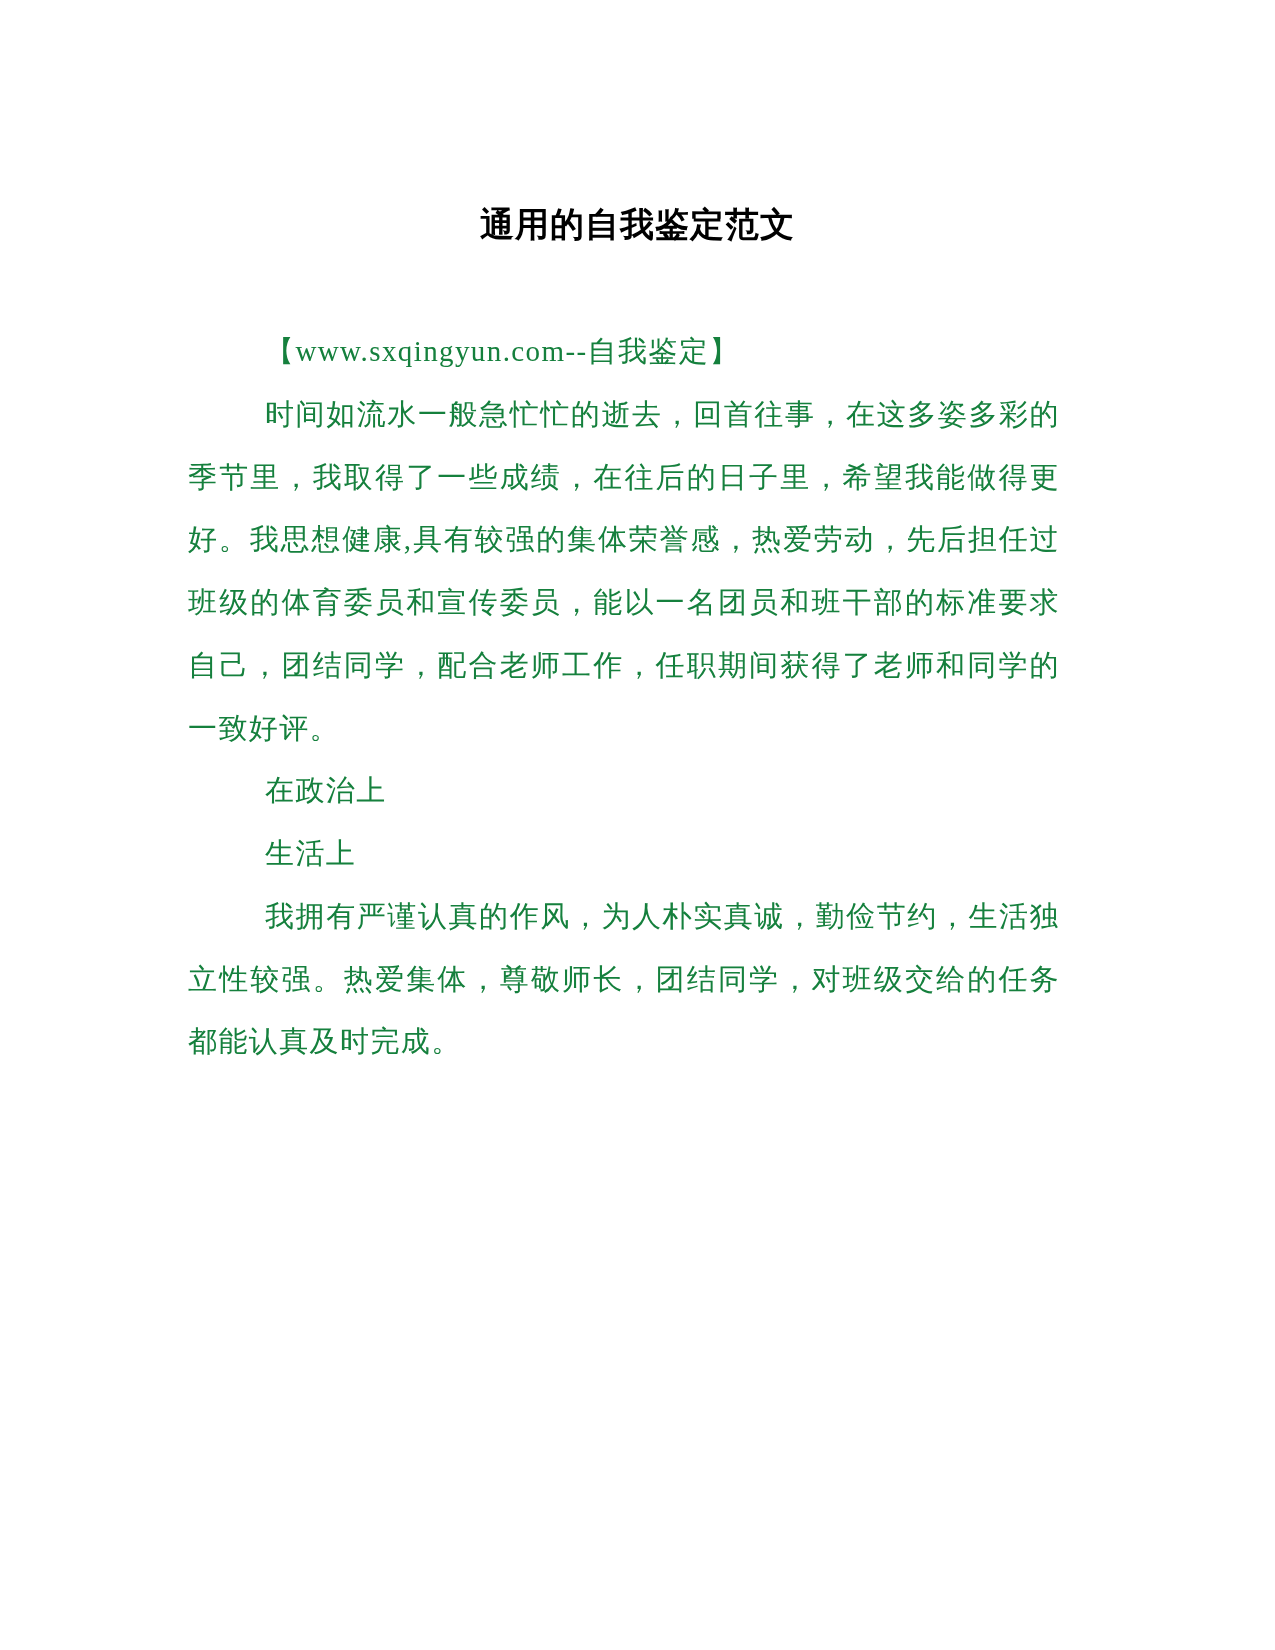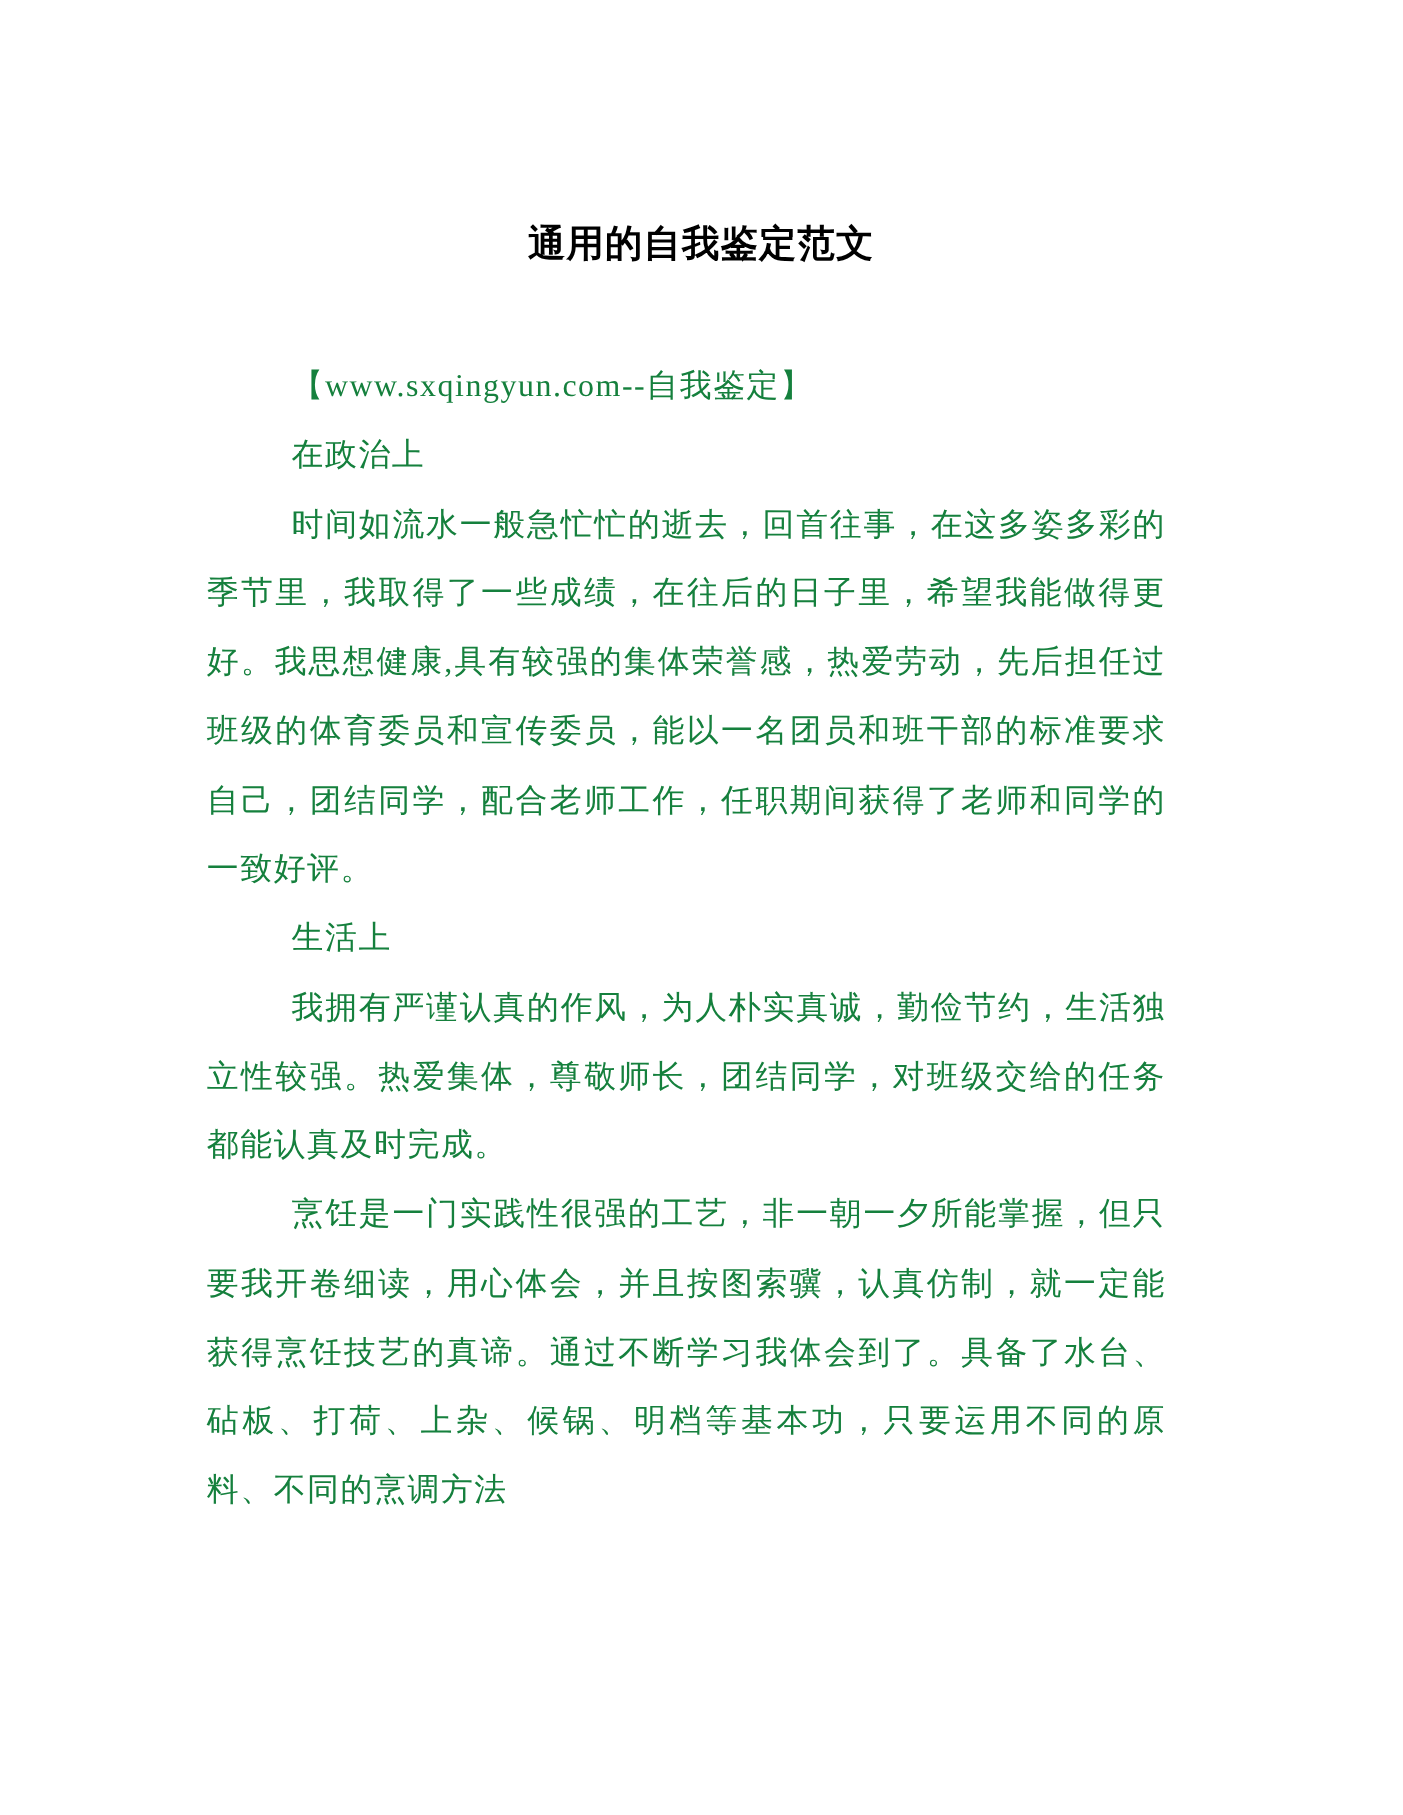--- a/index.html
+++ b/index.html
@@ -26,7 +26,7 @@
     width: 1275px;
     margin: 0;
     text-align: center;
-    font-family: Liberation Mono, monospace;
+    font-family: Liberation Serif, serif;
     font-weight: 700;
     font-size: 34px;
     line-height: 58px;

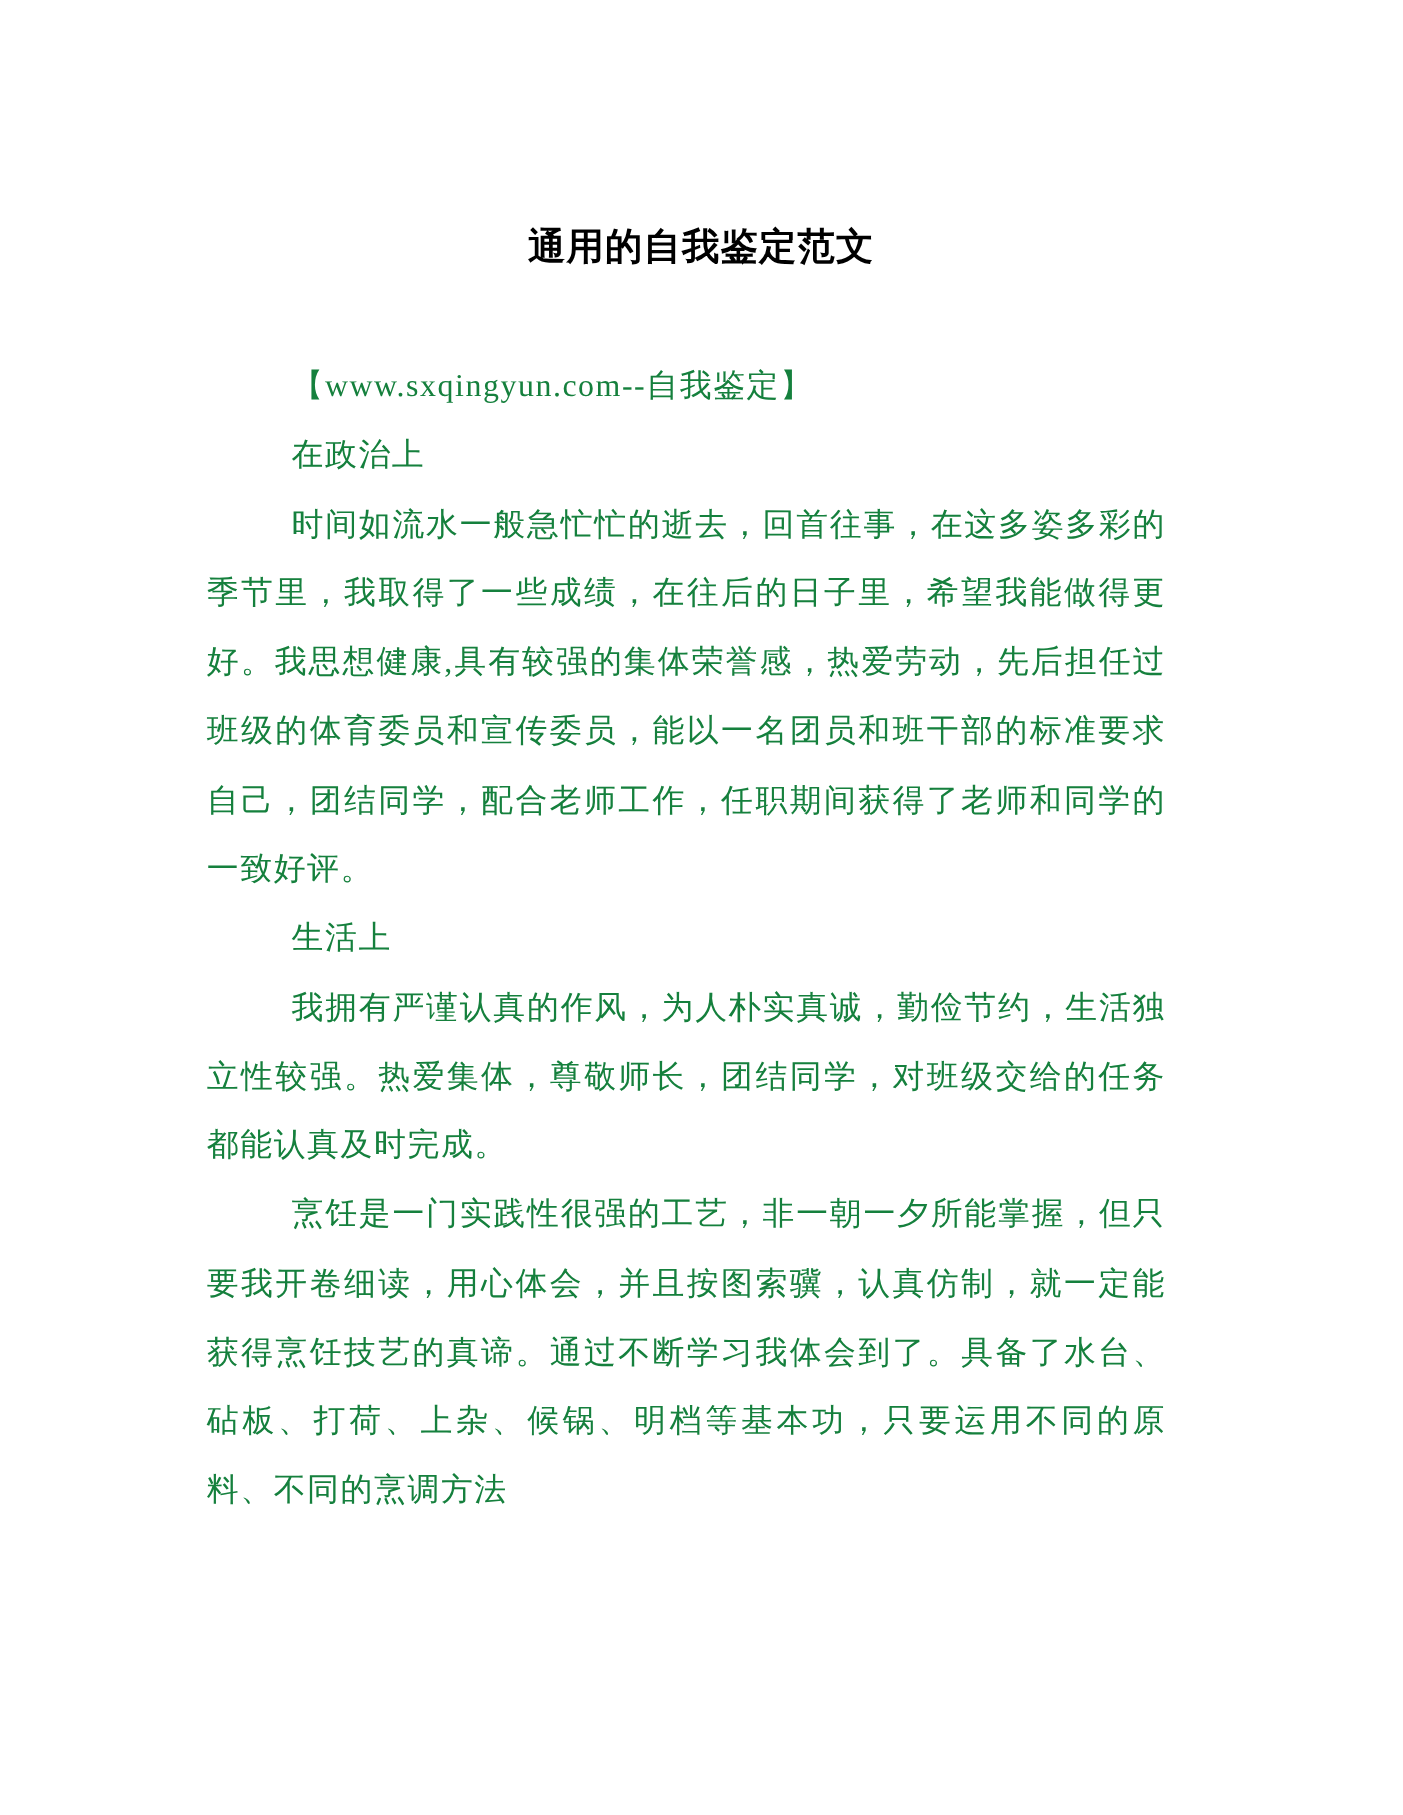--- a/index.html
+++ b/index.html
@@ -62,9 +62,9 @@
 
     <p class="para">【www.sxqingyun.com--自我鉴定】</p>
 
+    <p class="para">时间如流水一般急忙忙的逝去，回首往事，在这多姿多彩的季节里，我取得了一些成绩，在往后的日子里，希望我能做得更好。我思想健康,具有较强的集体荣誉感，热爱劳动，先后担任过班级的体育委员和宣传委员，能以一名团员和班干部的标准要求自己，团结同学，配合老师工作，任职期间获得了老师和同学的一致好评。</p>
+
     <p class="para">在政治上</p>
-
-    <p class="para">时间如流水一般急忙忙的逝去，回首往事，在这多姿多彩的季节里，我取得了一些成绩，在往后的日子里，希望我能做得更好。我思想健康,具有较强的集体荣誉感，热爱劳动，先后担任过班级的体育委员和宣传委员，能以一名团员和班干部的标准要求自己，团结同学，配合老师工作，任职期间获得了老师和同学的一致好评。</p>
 
 
     <p class="para">生活上</p>

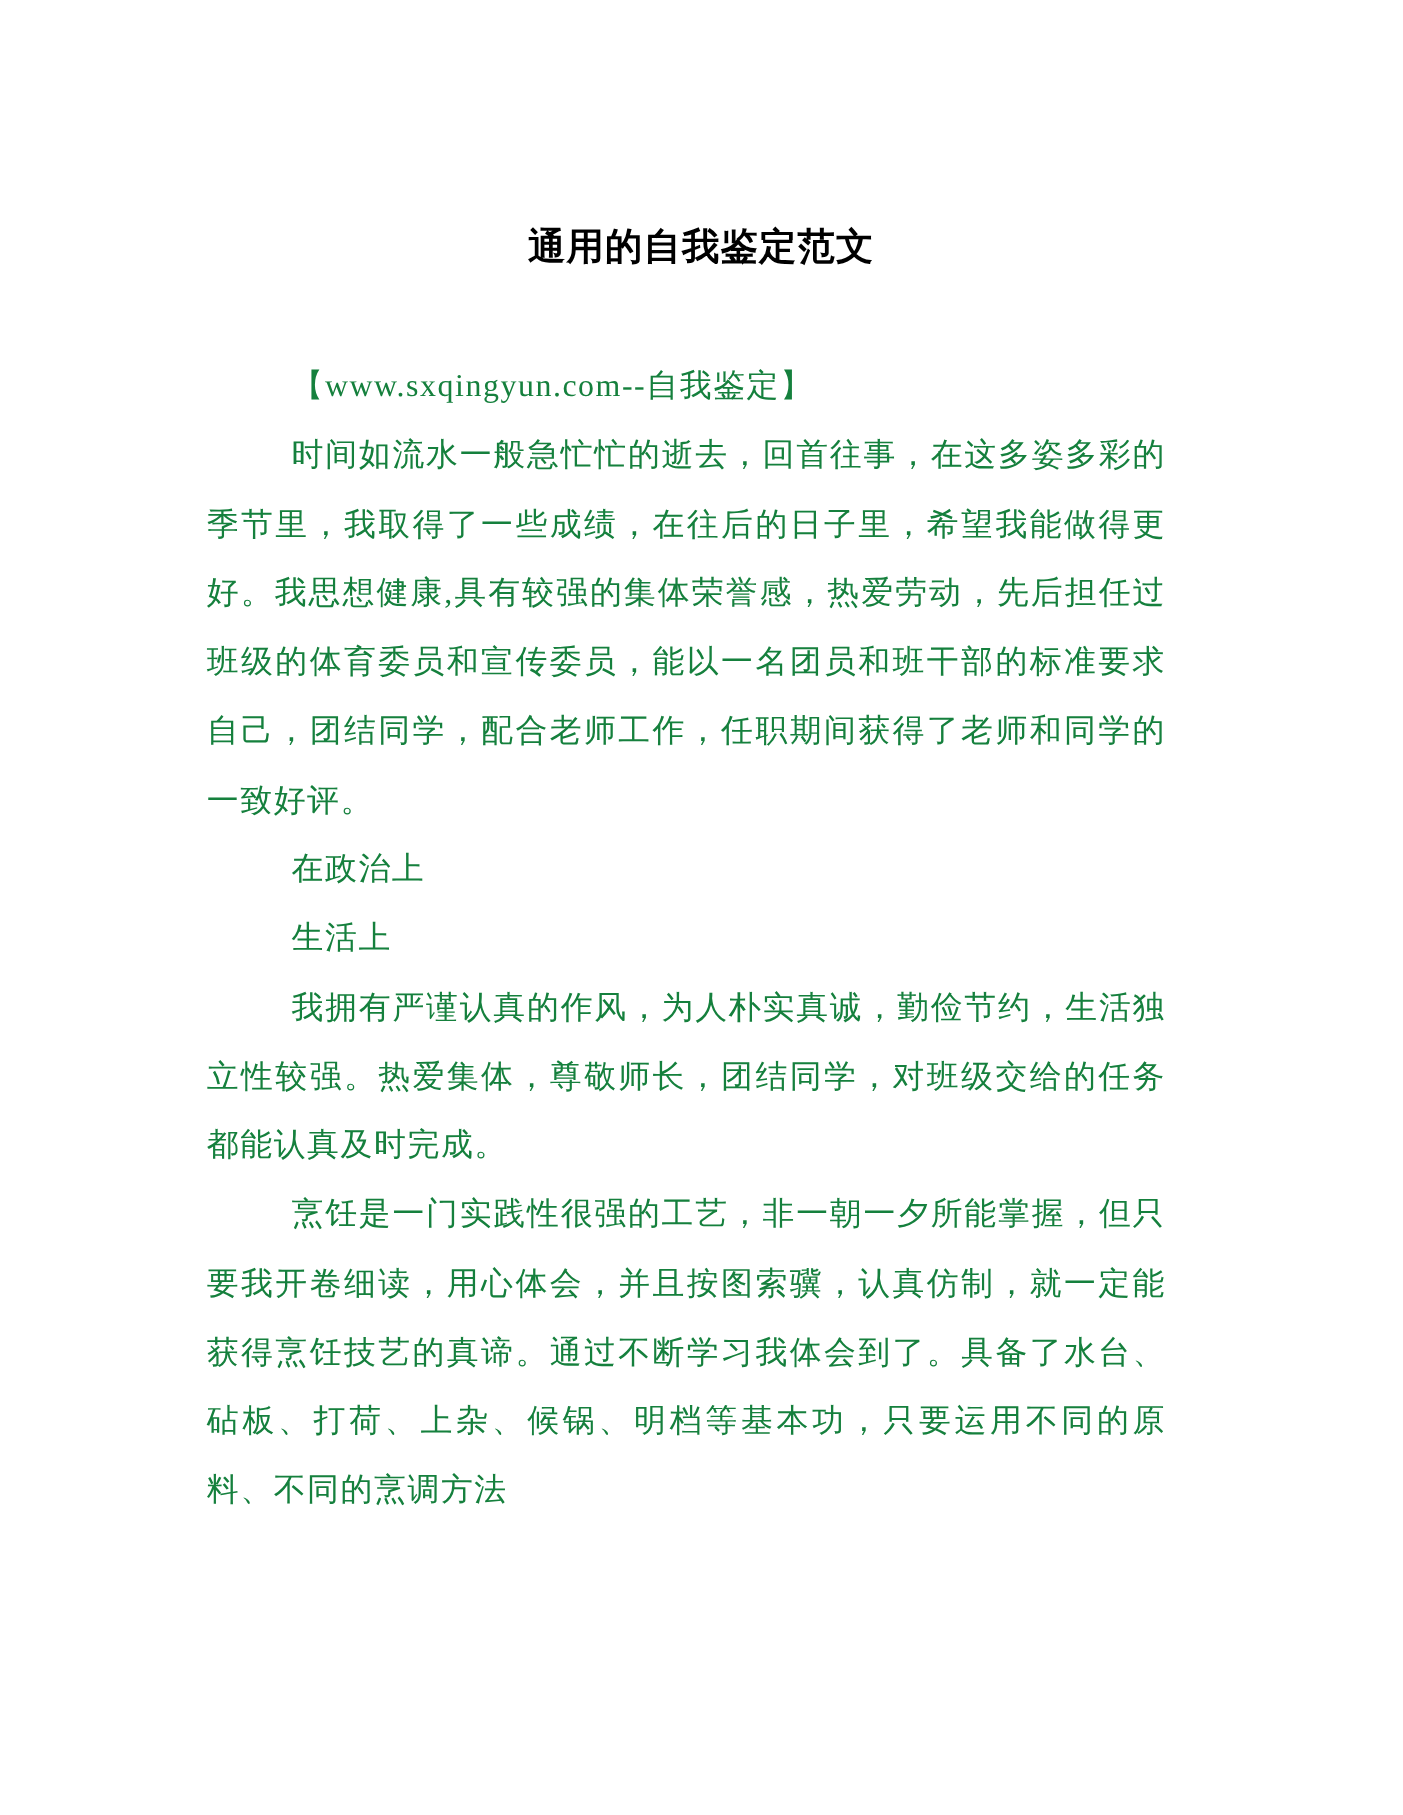--- a/index.html
+++ b/index.html
@@ -71,7 +71,6 @@
 
     <p class="para">我拥有严谨认真的作风，为人朴实真诚，勤俭节约，生活独立性较强。热爱集体，尊敬师长，团结同学，对班级交给的任务都能认真及时完成。</p>
 
-    <p class="para">烹饪是一门实践性很强的工艺，非一朝一夕所能掌握，但只要我开卷细读，用心体会，并且按图索骥，认真仿制，就一定能获得烹饪技艺的真谛。通过不断学习我体会到了。具备了水台、砧板、打荷、上杂、候锅、明档等基本功，只要运用不同的原料、不同的烹调方法</p>
 
   </div>
 </div>

